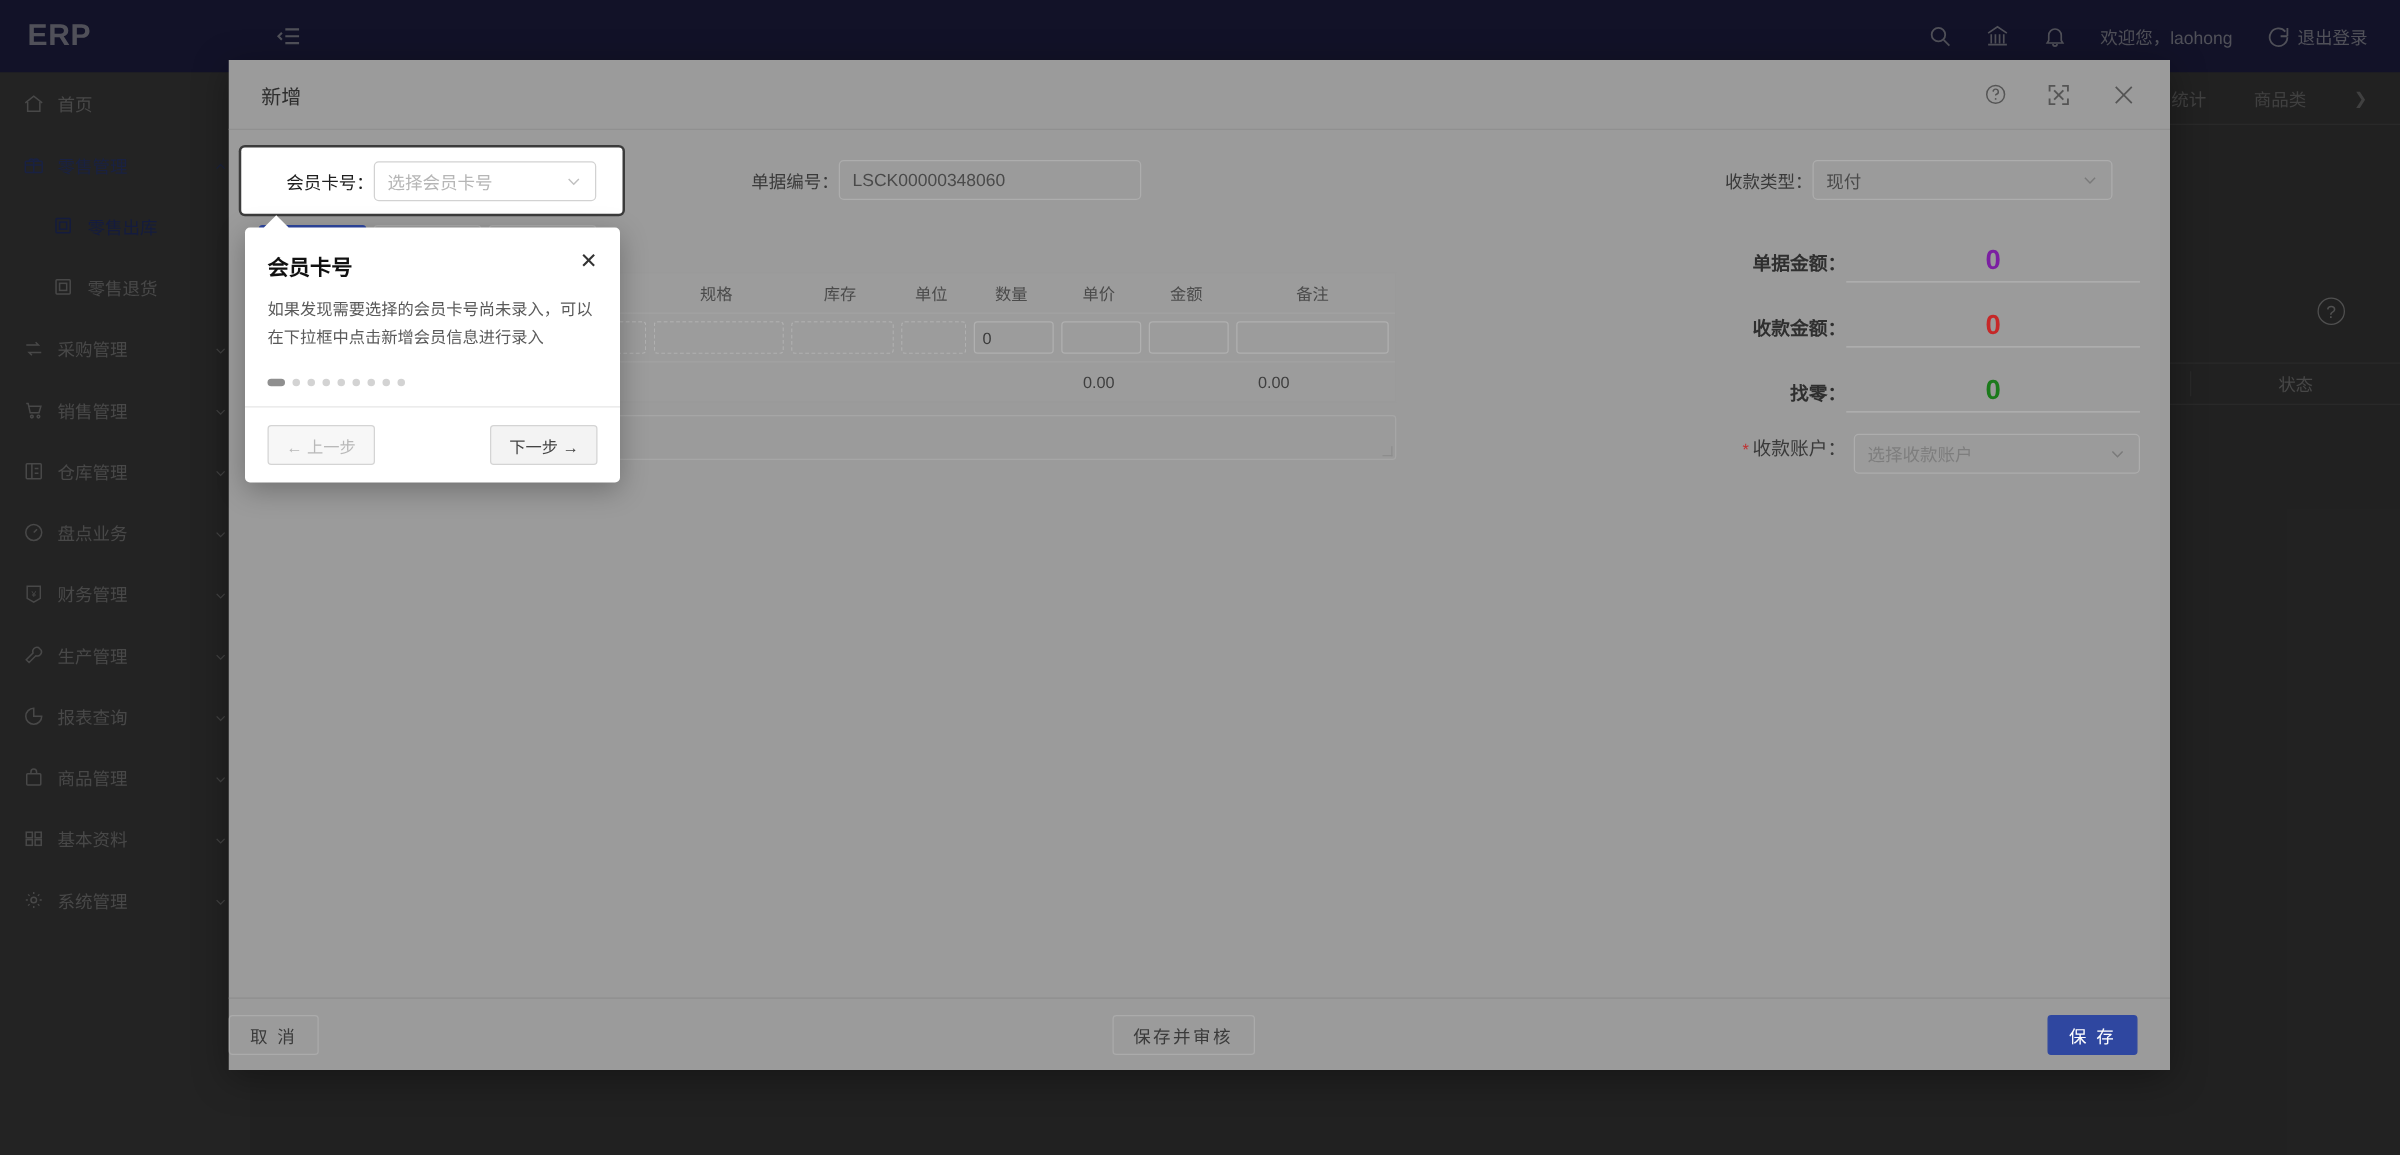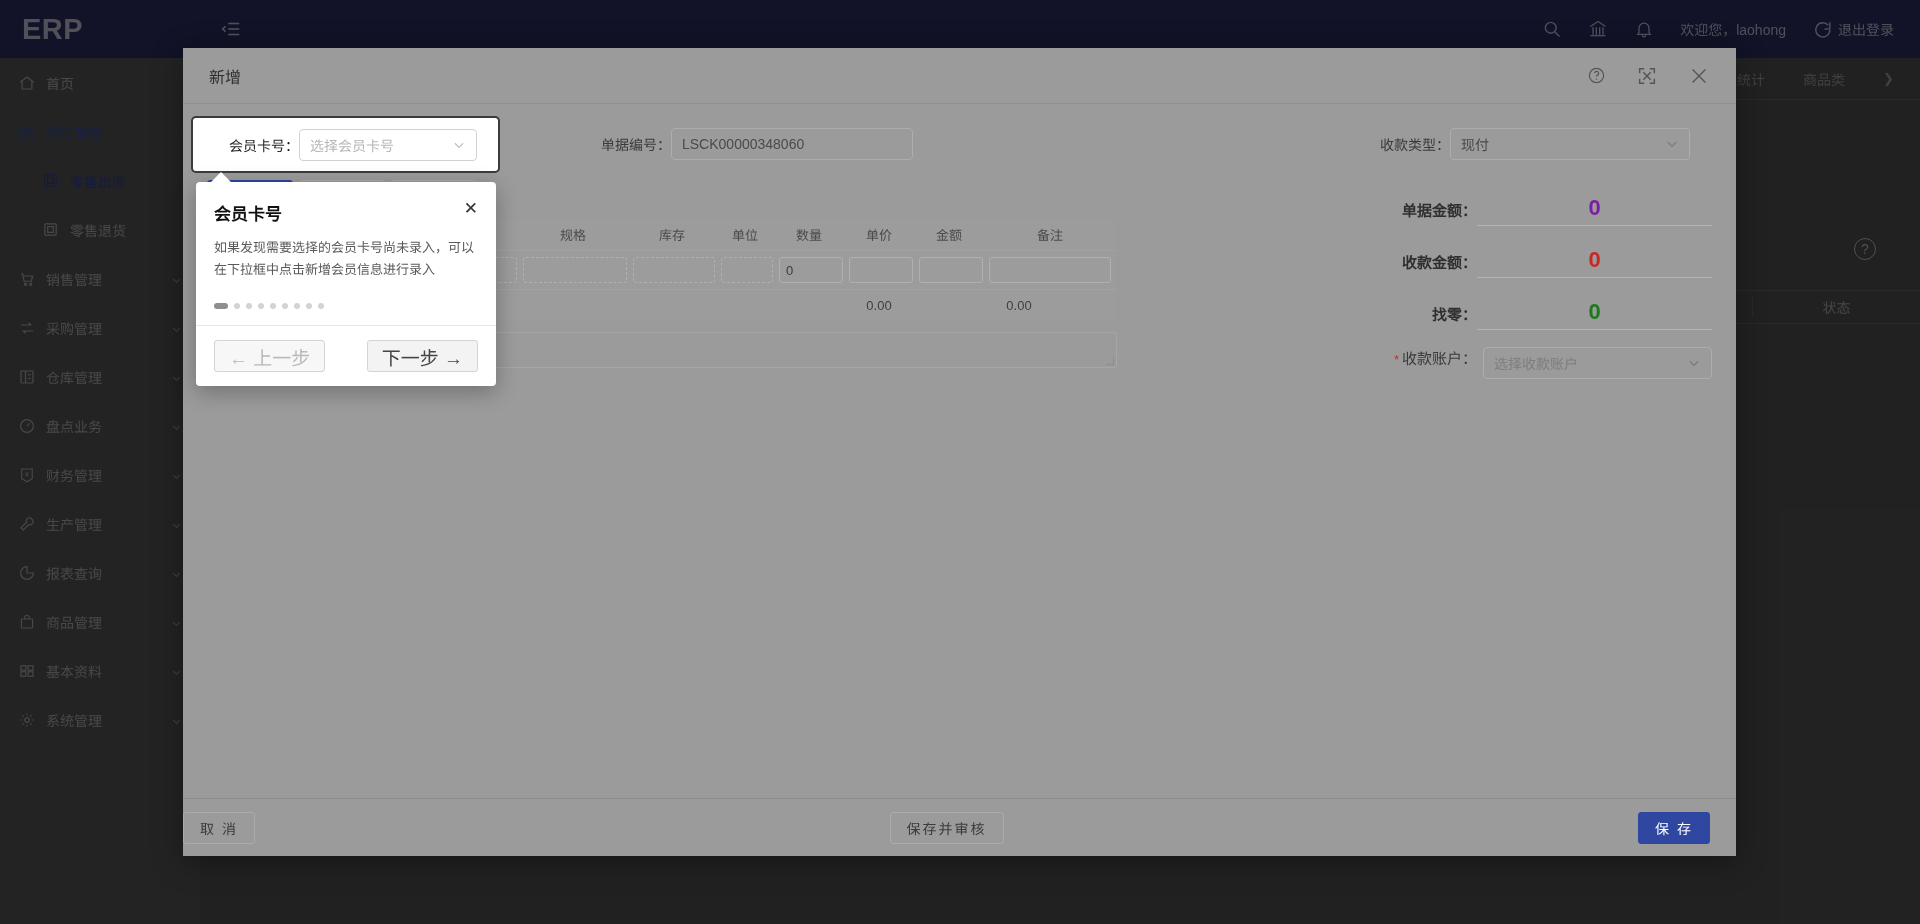--- a/index.html
+++ b/index.html
@@ -19,7 +19,7 @@
     background: #1f2045; display: flex; align-items: center;
   }
   .logo {
-    width: 200px; padding-left: 22px; font-size: 29px; font-weight: 600;
+    width: 200px; padding-left: 22px; font-size: 24px; font-weight: 600;
     color: #8b8b99; letter-spacing: 0.5px;
   }
   .collapse-icon {

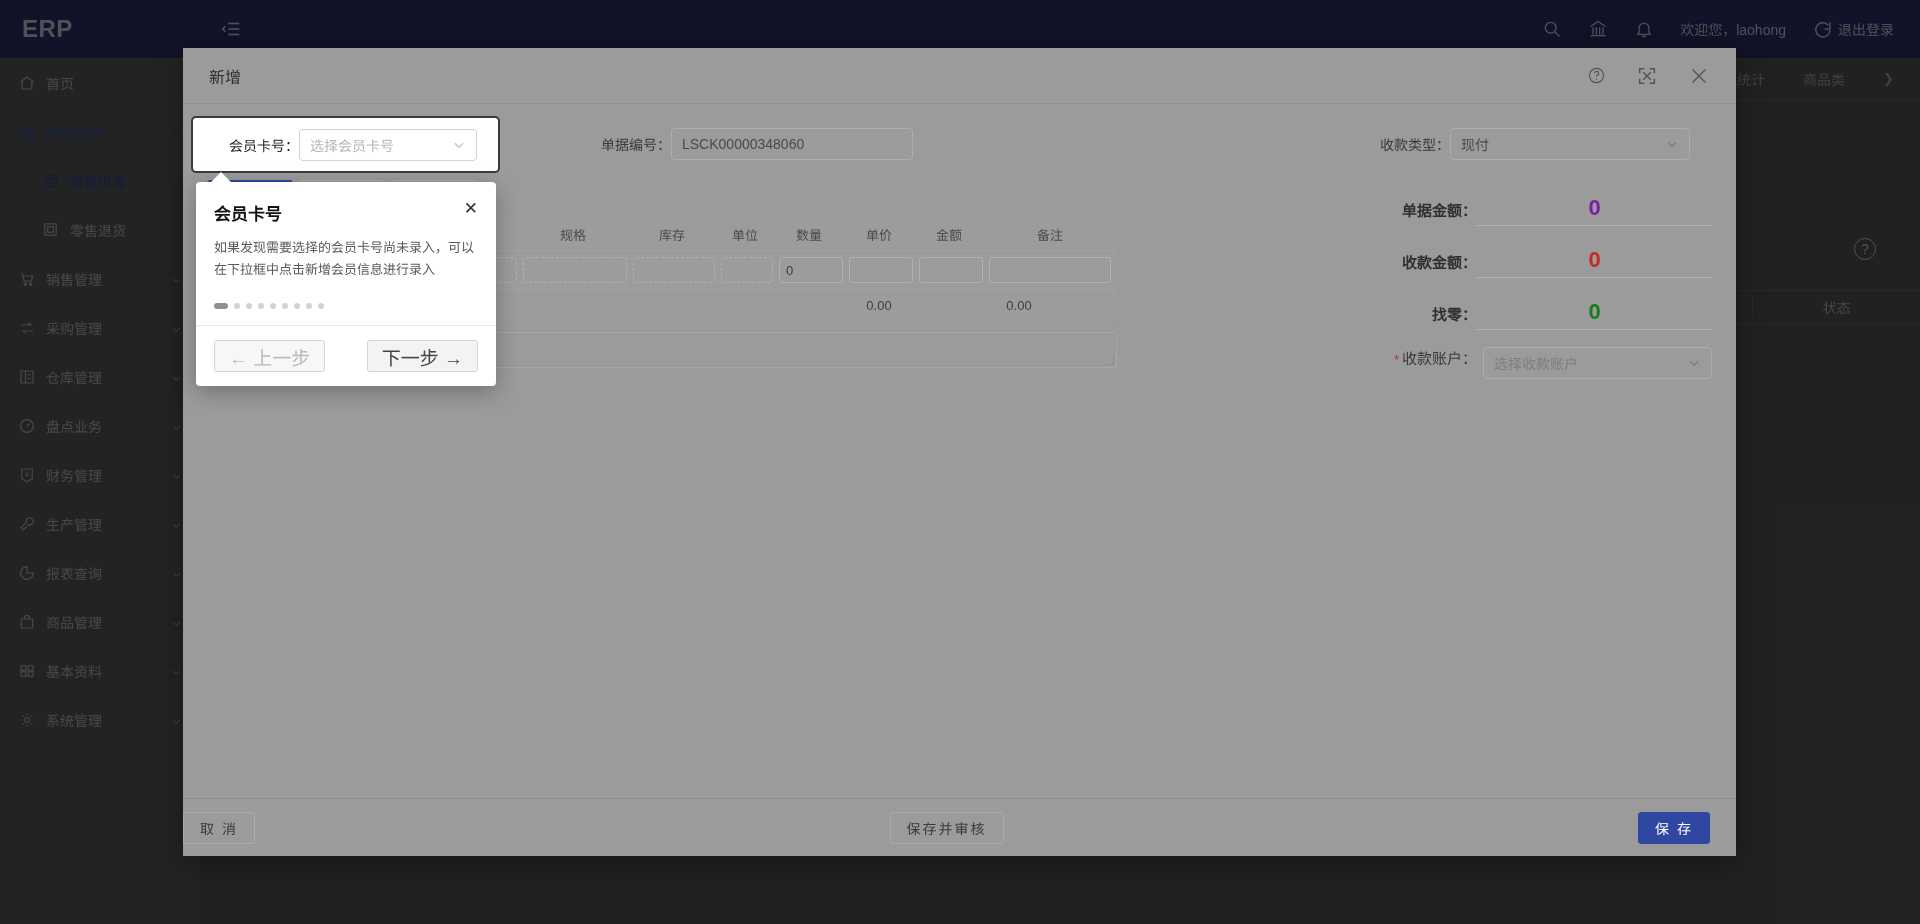--- a/index.html
+++ b/index.html
@@ -338,27 +338,27 @@
       <div class="menu-item">
         <span class="mi-icon">
           <svg viewBox="0 0 24 24" width="18" height="18" fill="none" stroke="currentColor" stroke-width="1.6">
+              <path d="M4 8h13l-3-3"></path>
+              <path d="M20 16H7l3 3"></path>
+            </svg>
+        </span>
+        <span class="mi-label">采购管理</span>
+        <span class="mi-arrow">
+          <svg viewBox="0 0 24 24" width="11" height="11" fill="none" stroke="currentColor" stroke-width="2.2">
+              <polyline points="5,9 12,16 19,9"></polyline>
+            </svg>
+        </span>
+      </div>
+
+      <div class="menu-item">
+        <span class="mi-icon">
+          <svg viewBox="0 0 24 24" width="18" height="18" fill="none" stroke="currentColor" stroke-width="1.6">
               <path d="M4 5h2l2.2 10h9.4l2-7H7"></path>
               <circle cx="10" cy="19" r="1.4"></circle>
               <circle cx="17" cy="19" r="1.4"></circle>
             </svg>
         </span>
         <span class="mi-label">销售管理</span>
-        <span class="mi-arrow">
-          <svg viewBox="0 0 24 24" width="11" height="11" fill="none" stroke="currentColor" stroke-width="2.2">
-              <polyline points="5,9 12,16 19,9"></polyline>
-            </svg>
-        </span>
-      </div>
-
-      <div class="menu-item">
-        <span class="mi-icon">
-          <svg viewBox="0 0 24 24" width="18" height="18" fill="none" stroke="currentColor" stroke-width="1.6">
-              <path d="M4 8h13l-3-3"></path>
-              <path d="M20 16H7l3 3"></path>
-            </svg>
-        </span>
-        <span class="mi-label">采购管理</span>
         <span class="mi-arrow">
           <svg viewBox="0 0 24 24" width="11" height="11" fill="none" stroke="currentColor" stroke-width="2.2">
               <polyline points="5,9 12,16 19,9"></polyline>

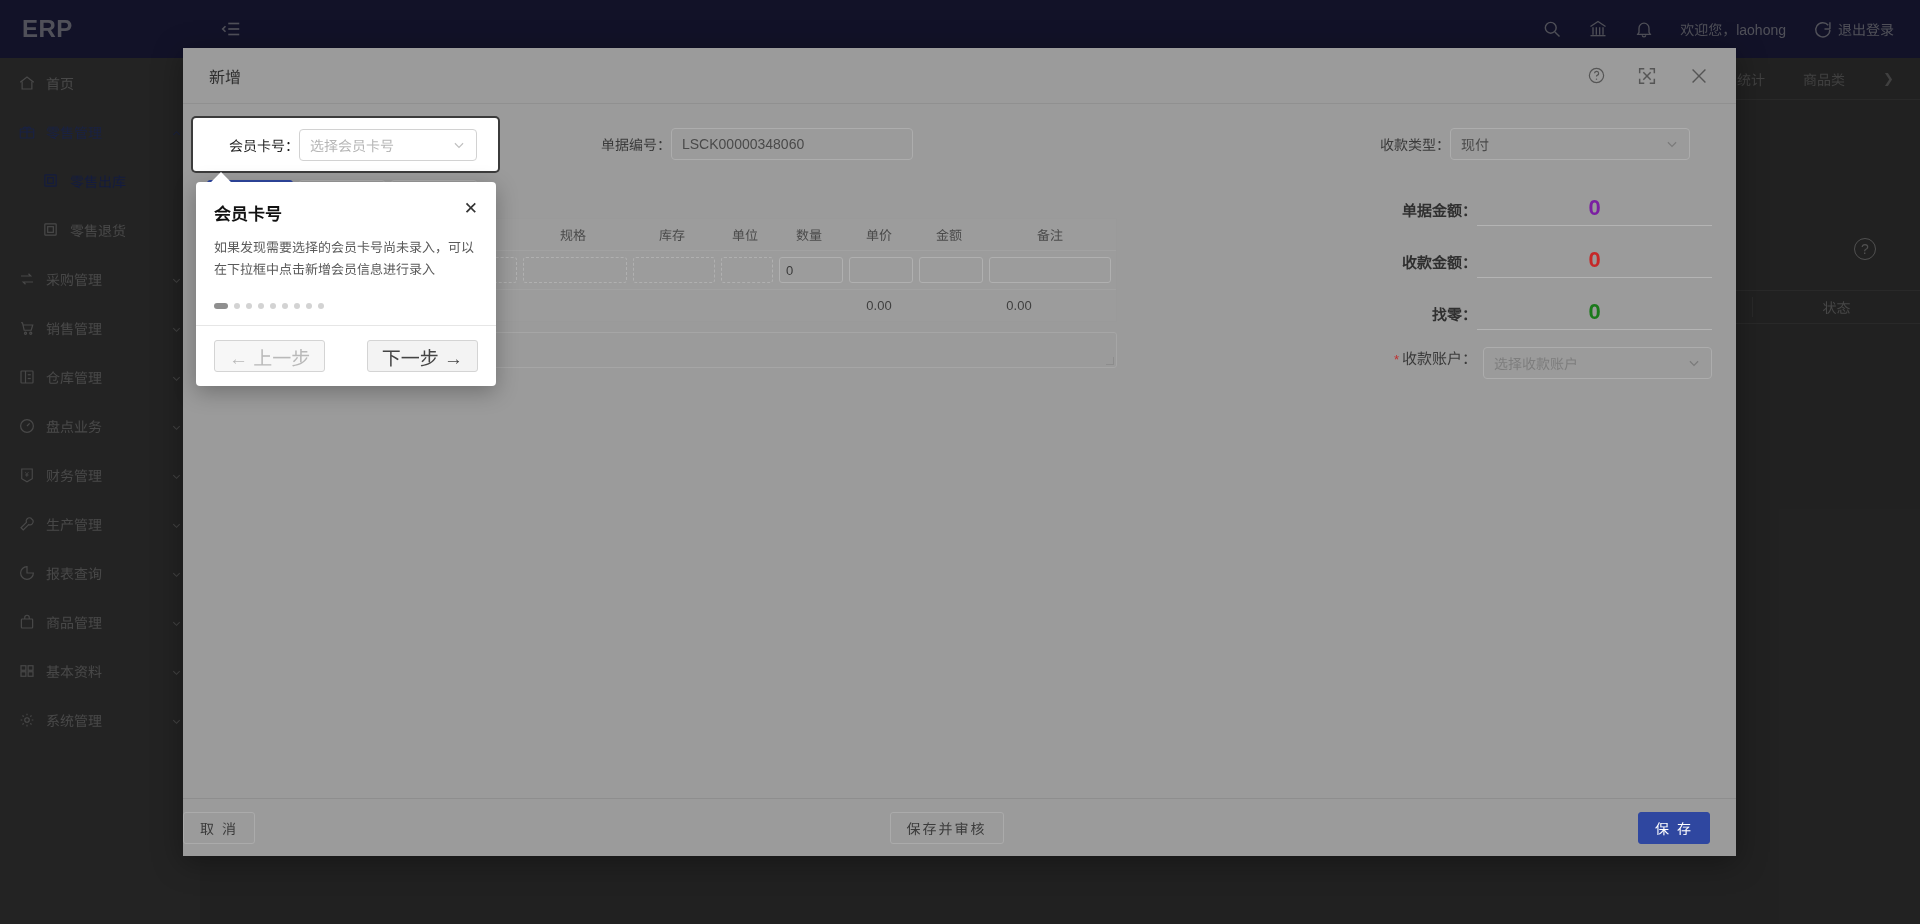--- a/index.html
+++ b/index.html
@@ -230,7 +230,7 @@
   }
   .tour-btn {
     height: 32px; padding: 0 14px; border: 1px solid #d4d4d4; border-radius: 3px;
-    background: #f3f3f3; font-size: 19px; color: #444;
+    background: #f3f3f3; font-size: 13px; color: #444;
     display: flex; align-items: center; justify-content: center;
   }
   .tour-btn.disabled { color: #b9b9b9; background: #f7f7f7; }

